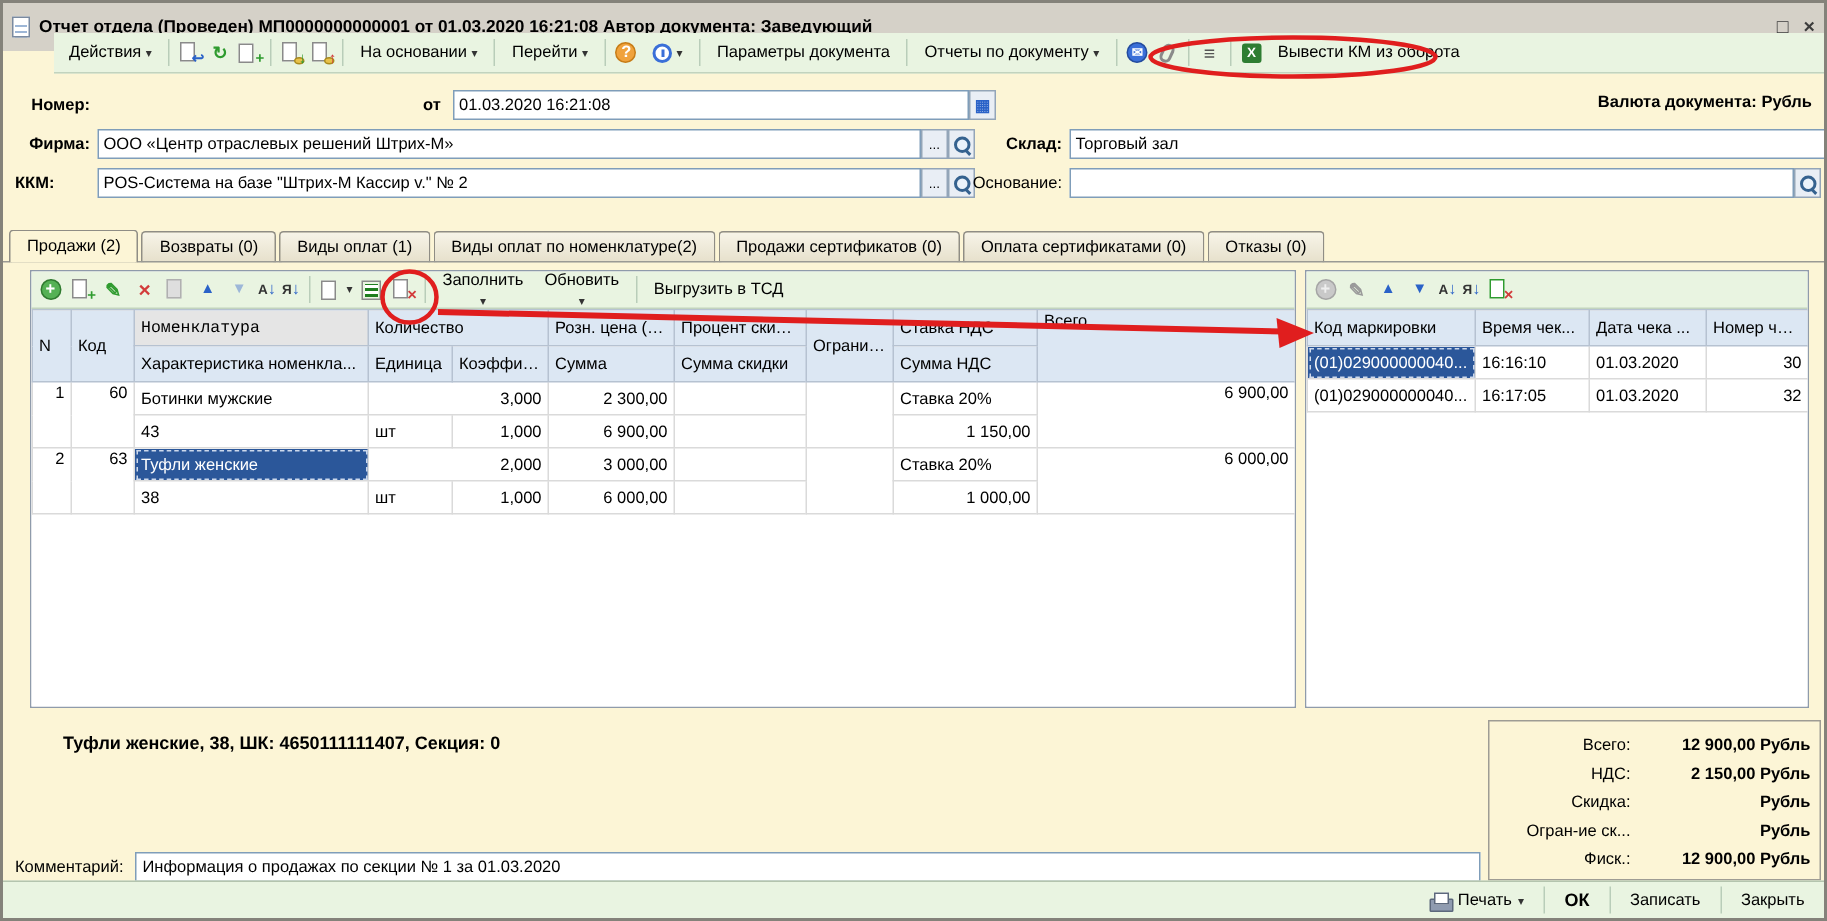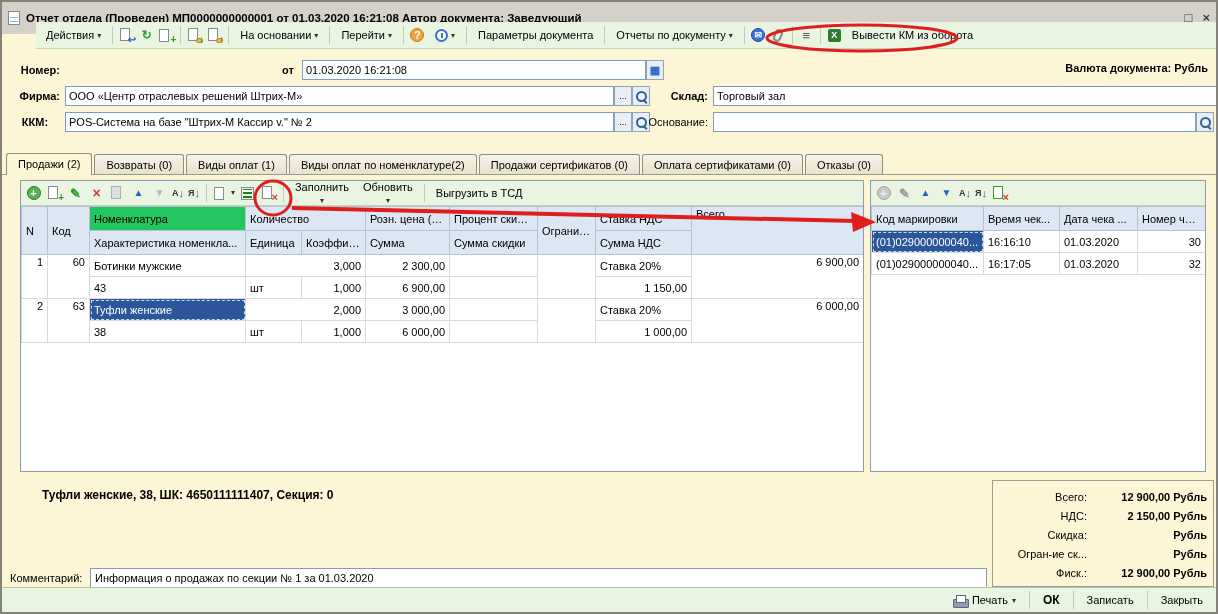--- a/index.html
+++ b/index.html
@@ -221,7 +221,7 @@
         </span>
     </span>
 
-    <span class="lbl b" style="left:8px; top:63px; width:50px; text-align:center;">ККМ:</span>
+    <span class="lbl b" style="left:8px; top:63px; width:50px; text-align:left;">ККМ:</span>
     <span class="fld" style="left:63px; top:63px; width:585px;">
       <input value="POS-Система на базе &quot;Штрих-М Кассир v.&quot; № 2" style="">
       <span class="fbtn">...</span>

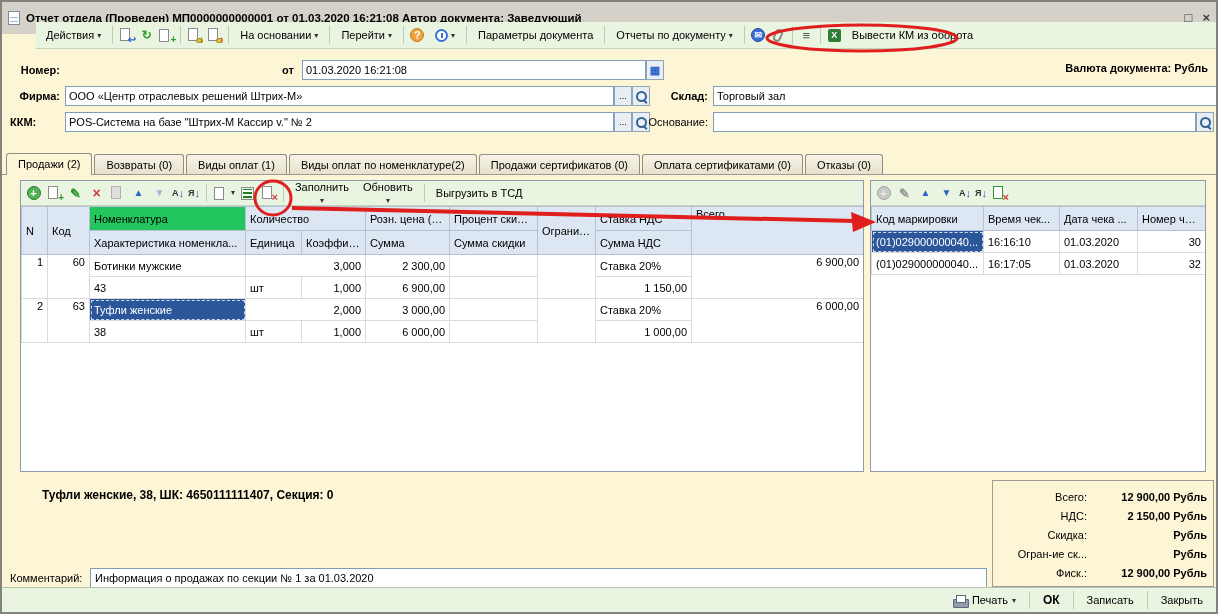--- a/index.html
+++ b/index.html
@@ -81,7 +81,7 @@
   table.grid2 { border-collapse:collapse; table-layout:fixed; width:334px; }
   .grid th, .grid td, .grid2 th, .grid2 td { font-weight:normal; font-size:11px; padding:1px 4px; overflow:hidden; white-space:nowrap; text-overflow:ellipsis; }
   .grid th, .grid2 th { background:#dce7f3; border:1px solid #b6c2d1; text-align:left; height:24px; }
-  .grid th.cur { background:#22c55e; }
+  .grid th.cur { background:#e5e5e5;font-family:Liberation Mono, monospace; }
   .grid td { border:1px solid #dadada; height:22px; background:#fff; }
   .grid2 td { border:1px solid #dadada; height:22px; background:#fff; }
   .r { text-align:right; }

